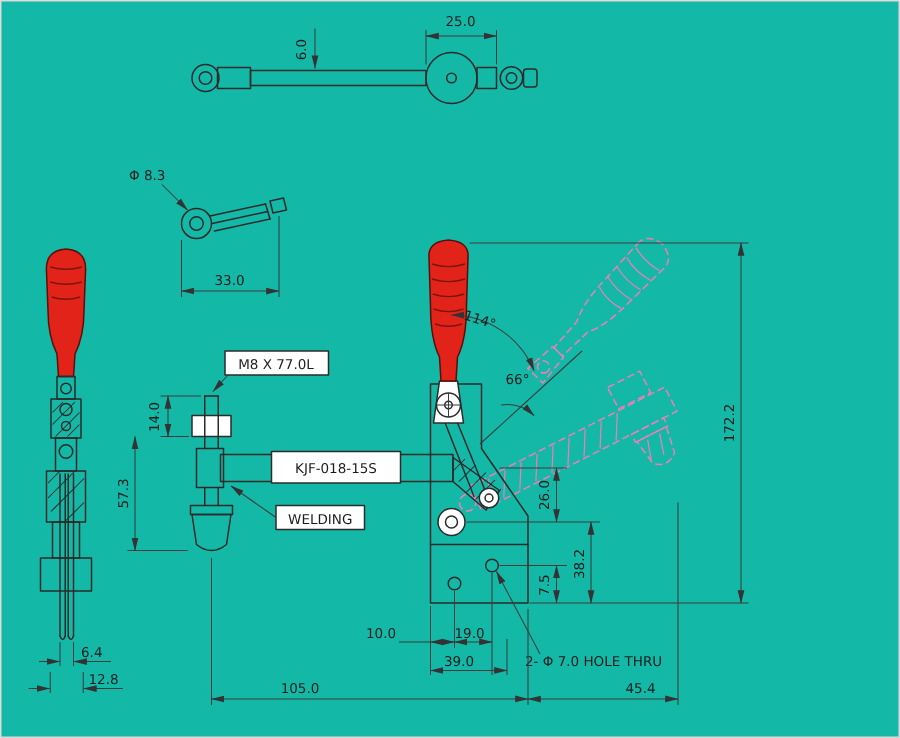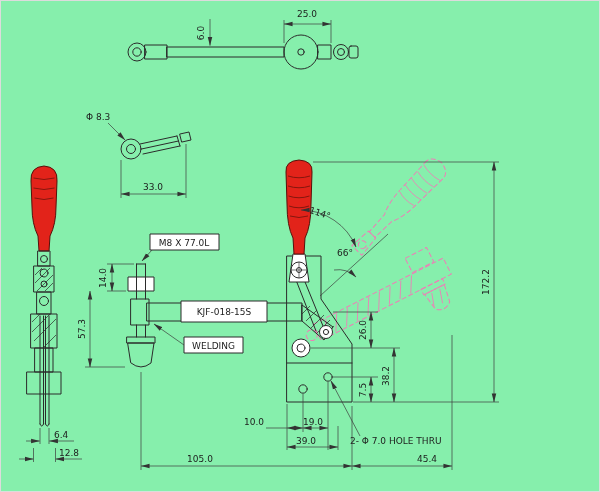--- a/index.html
+++ b/index.html
@@ -3,7 +3,7 @@
 <meta charset="utf-8">
 <style>
   html,body{margin:0;padding:0;background:#fff;}
-  .stage{width:600px;height:492px;position:relative;background:#86efac;font-family:"DejaVu Sans",sans-serif;}
+  .stage{width:600px;height:492px;position:relative;background:#14b8a6;font-family:"DejaVu Sans",sans-serif;}
   svg{display:block;}
   .outline{fill:none;stroke:#2b2b2b;stroke-width:1;stroke-linejoin:round;stroke-linecap:round;}
   .outline-f{fill:#ffffff;stroke:#2b2b2b;stroke-width:1;stroke-linejoin:round;}

